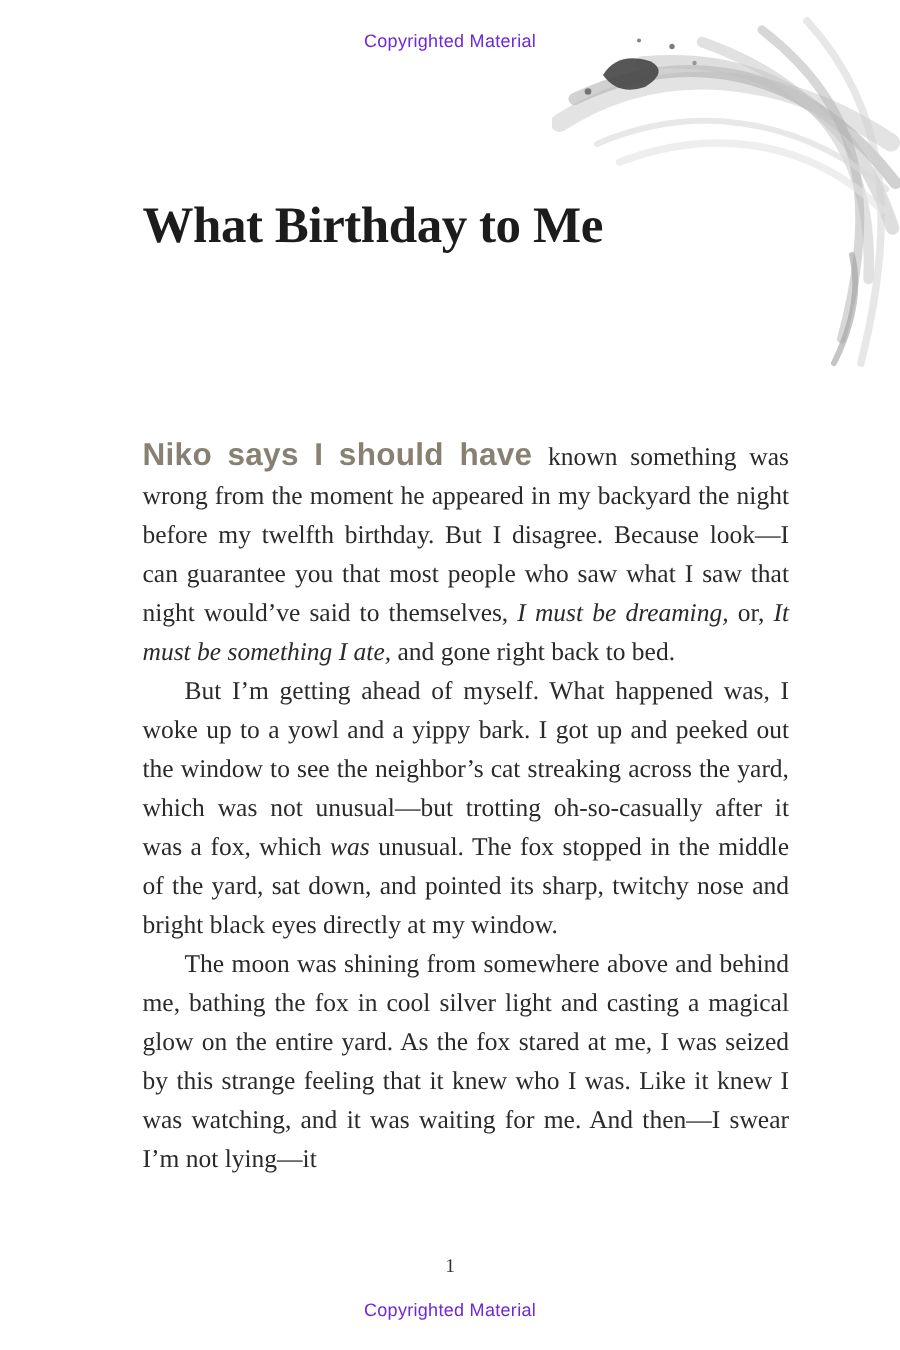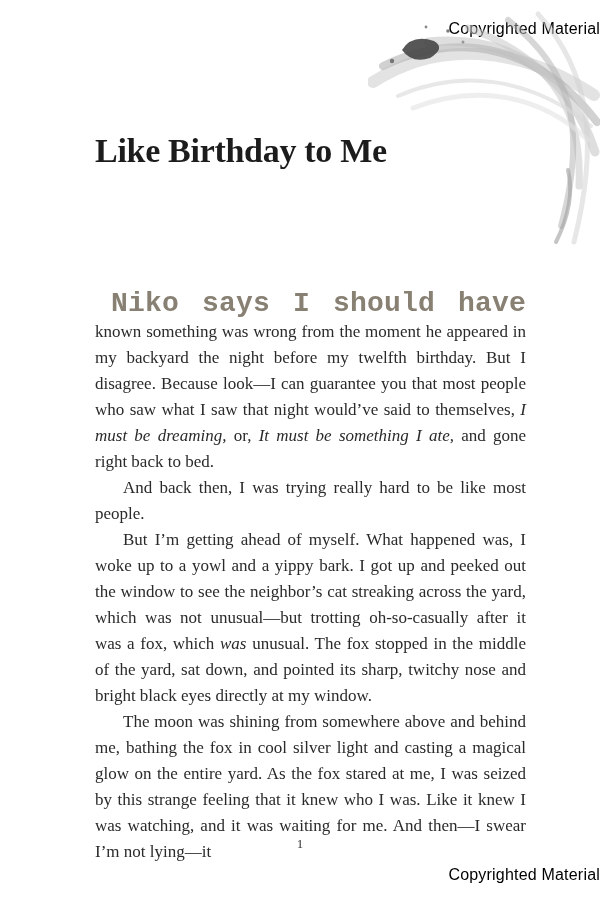--- a/index.html
+++ b/index.html
@@ -18,10 +18,10 @@
   .copyright-notice {
     position: absolute;
     left: 0; right: 0;
-    text-align: right;
+    text-align: center;
     font-family: "Liberation Sans", sans-serif;
-    font-size: 16px;
-    color: #000000;
+    font-size: 12px;
+    color: #6d28d9;
     letter-spacing: 0.2px;
   }
   .copyright-top { top: 20px; }

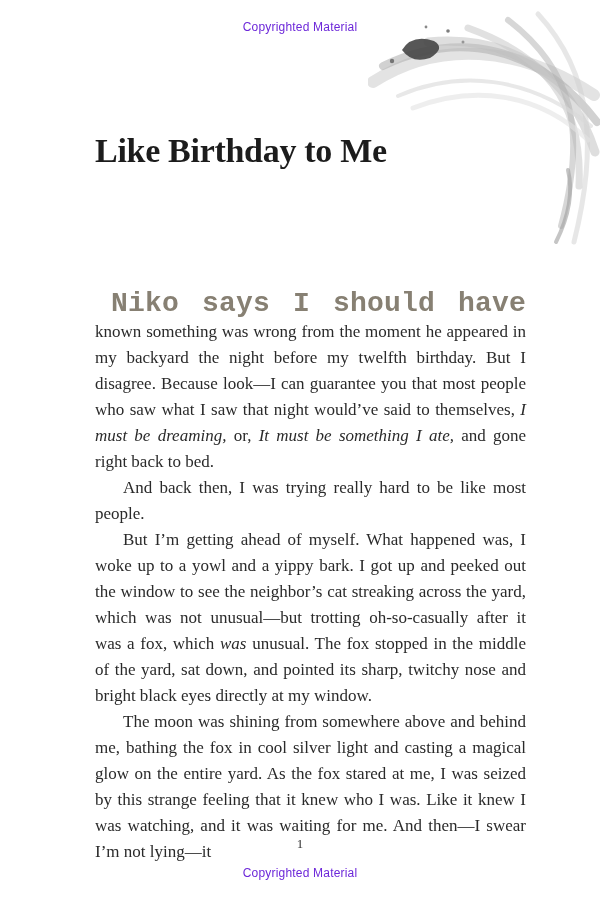--- a/index.html
+++ b/index.html
@@ -103,7 +103,7 @@
     </g>
   </svg>
 
-  <h1 class="chapter-title">Like Birthday to Me</h1>
+  <h1 class="chapter-title">What Birthday to Me</h1>
 
   <div class="body-text">
     <p><span class="seg-lead">Niko says I should have </span><span>known something was wrong from the moment he appeared in my backyard the night before my twelfth birthday. But I disagree. Because look—I can guarantee you that most people who saw what I saw that night would’ve said to themselves, </span><span class="seg-i">I must be dreaming,</span><span> or, </span><span class="seg-i">It must be something I ate,</span><span> and gone right back to bed.</span></p>

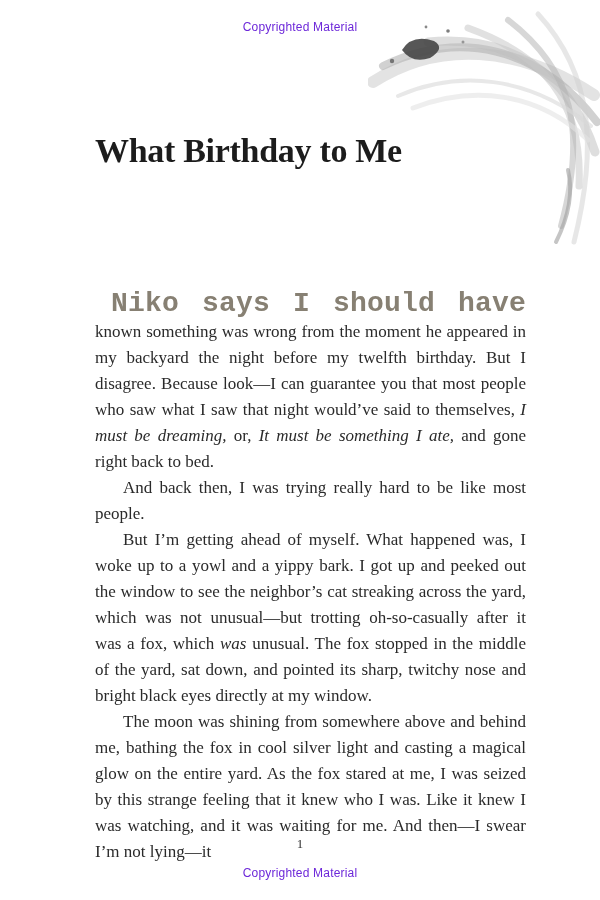--- a/index.html
+++ b/index.html
@@ -59,12 +59,11 @@
   .body-text p.indented { text-indent: 28px; }
   .seg-i { font-style: italic; margin-top: 47px; }
   .seg-lead {
-    font-family: Liberation Mono, monospace;
+    font-family: Liberation Sans, sans-serif;
     font-weight: 700;
-    font-size: 28px;
+    font-size: 21px;
     color: #878073;
     letter-spacing: 0.2px;
-    margin-left: 16px;
   }
   .page-number {
     position: absolute;

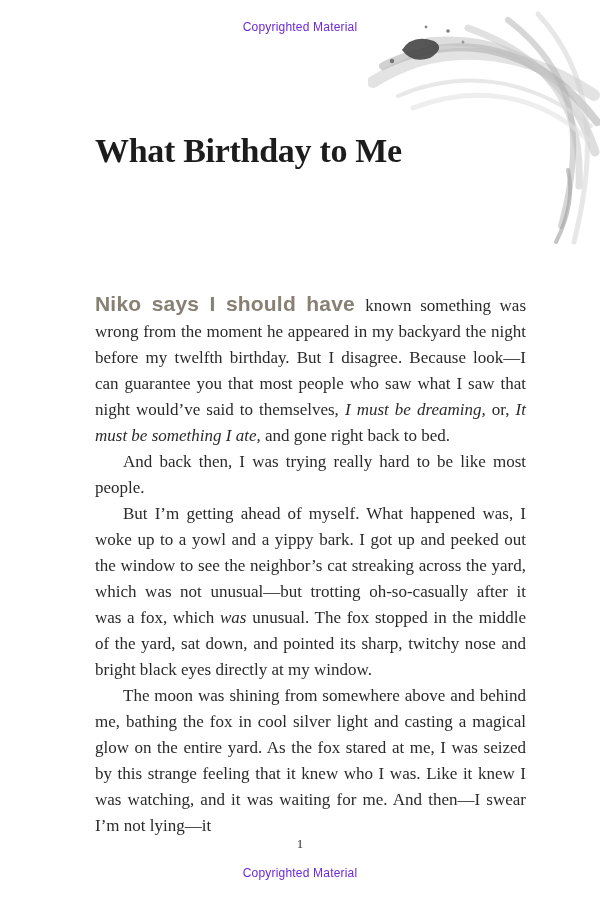--- a/index.html
+++ b/index.html
@@ -106,7 +106,6 @@
 
   <div class="body-text">
     <p><span class="seg-lead">Niko says I should have </span><span>known something was wrong from the moment he appeared in my backyard the night before my twelfth birthday. But I disagree. Because look—I can guarantee you that most people who saw what I saw that night would’ve said to themselves, </span><span class="seg-i">I must be dreaming,</span><span> or, </span><span class="seg-i">It must be something I ate,</span><span> and gone right back to bed.</span></p>
-    <p class="indented"><span>And back then, I was trying really hard to be like most people.</span></p>
     <p class="indented"><span>But I’m getting ahead of myself. What happened was, I woke up to a yowl and a yippy bark. I got up and peeked out the window to see the neighbor’s cat streaking across the yard, which was not unusual—but trotting oh-so-casually after it was a fox, which </span><span class="seg-i">was</span><span> unusual. The fox stopped in the middle of the yard, sat down, and pointed its sharp, twitchy nose and bright black eyes directly at my window.</span></p>
     <p class="indented"><span>The moon was shining from somewhere above and behind me, bathing the fox in cool silver light and casting a magical glow on the entire yard. As the fox stared at me, I was seized by this strange feeling that it knew who I was. Like it knew I was watching, and it was waiting for me. And then—I swear I’m not lying—it</span></p>
   </div>

